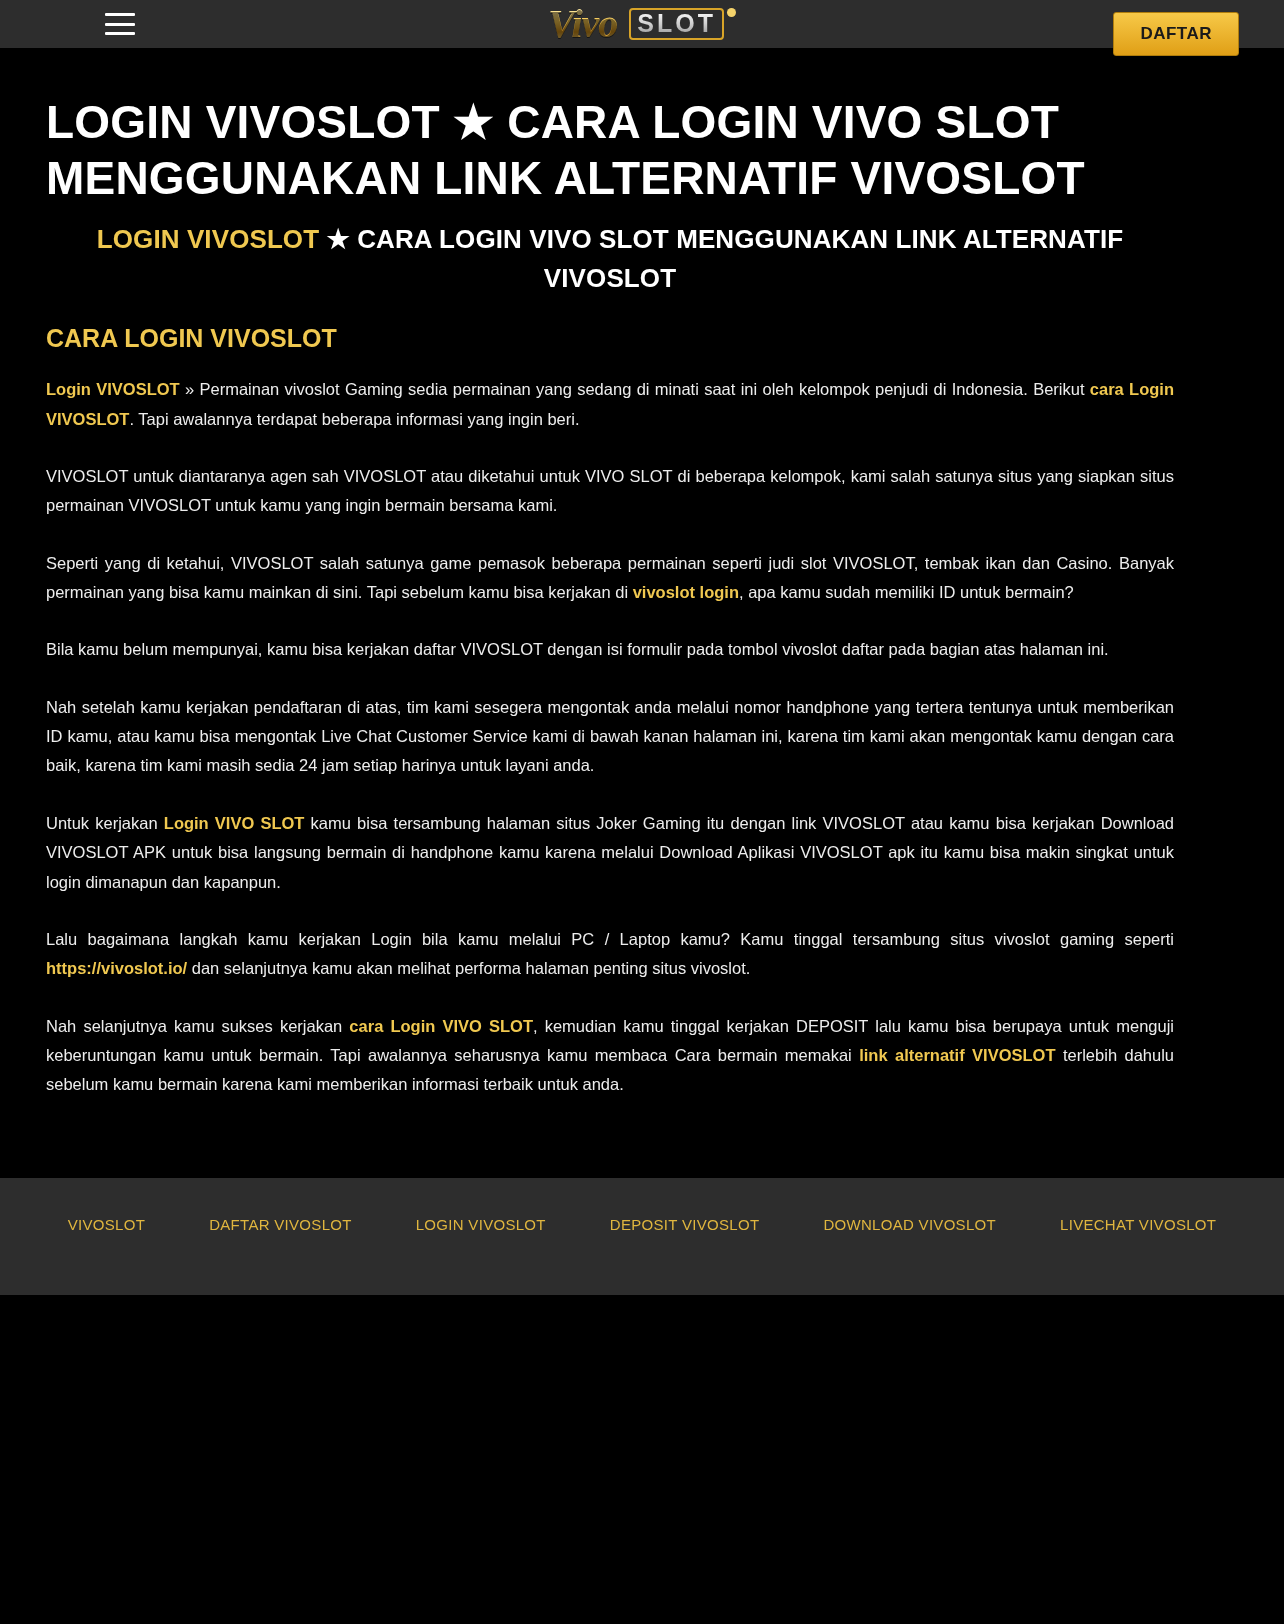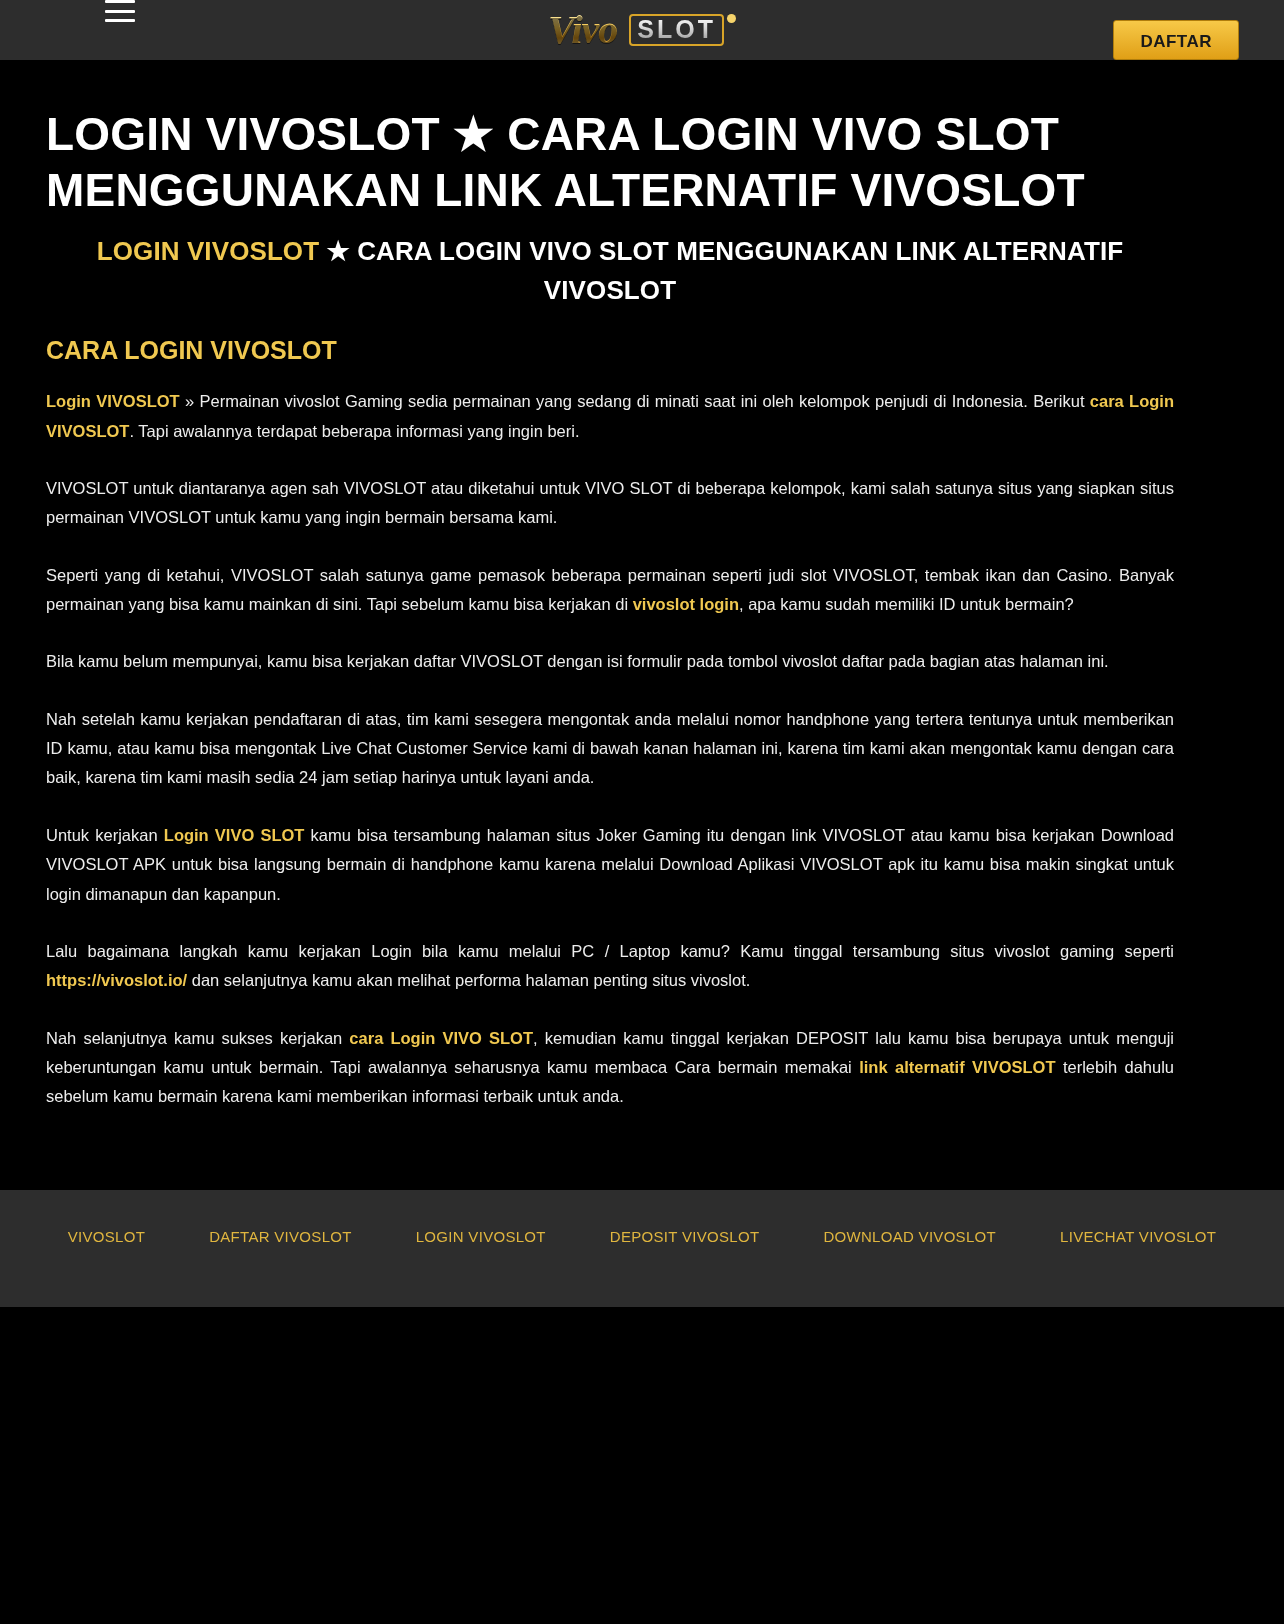--- a/index.html
+++ b/index.html
@@ -23,9 +23,10 @@
 
   
   .header {
-    height: 60px;
+    height: 48px;
     background: #2d2d2d;
     display: flex;
+    align-items: center;
     justify-content: space-between;
     padding: 0 45px 0 105px;
     position: relative;

